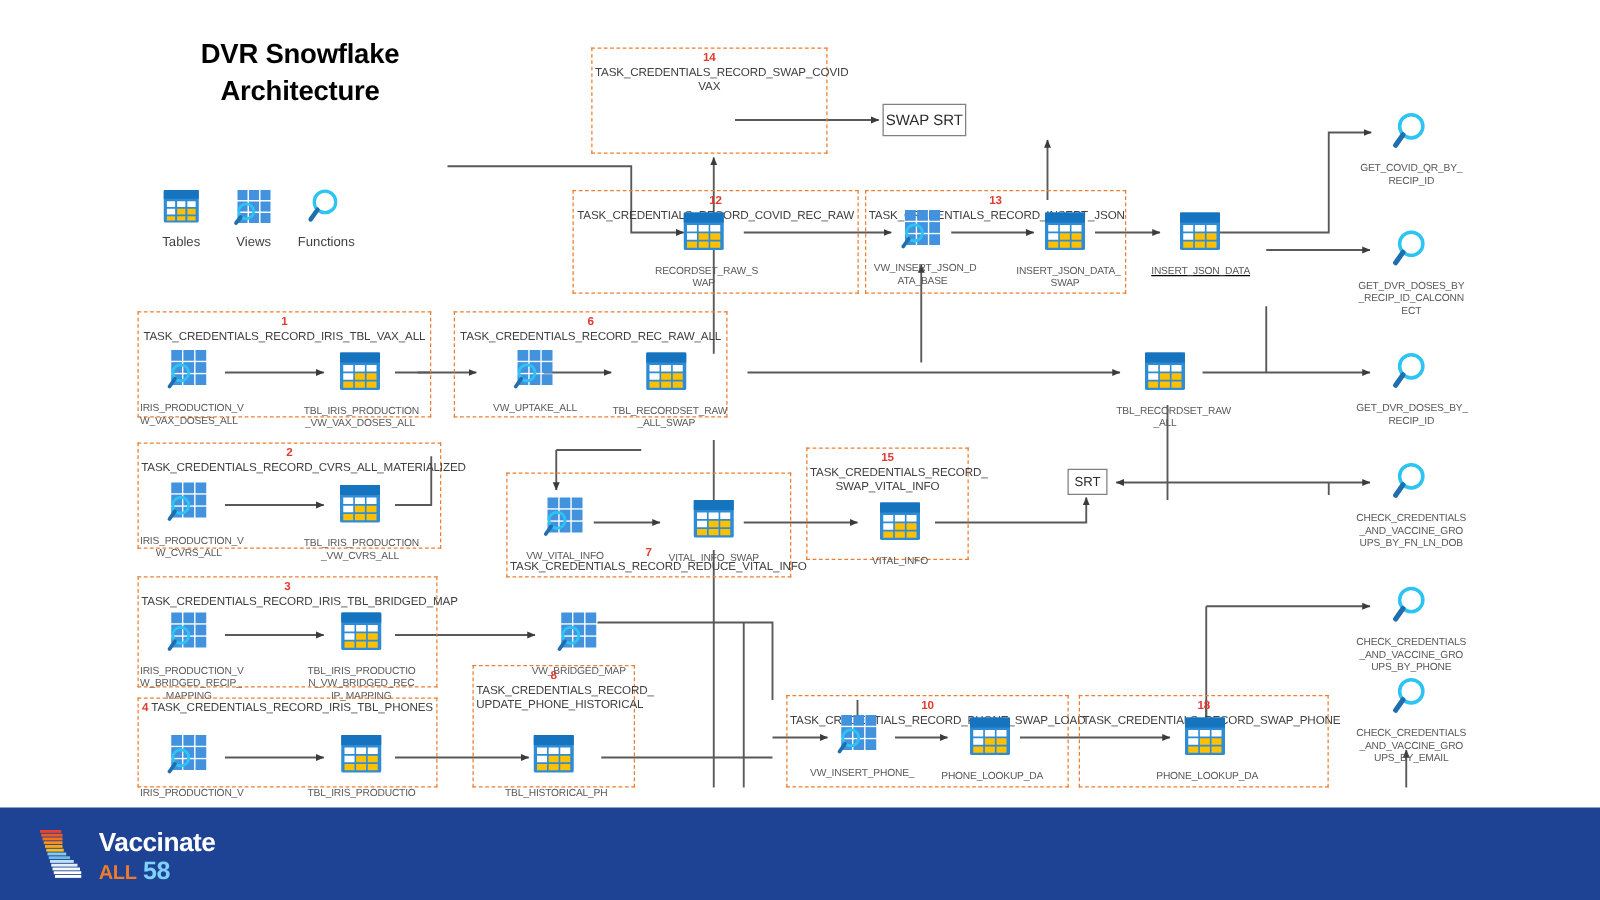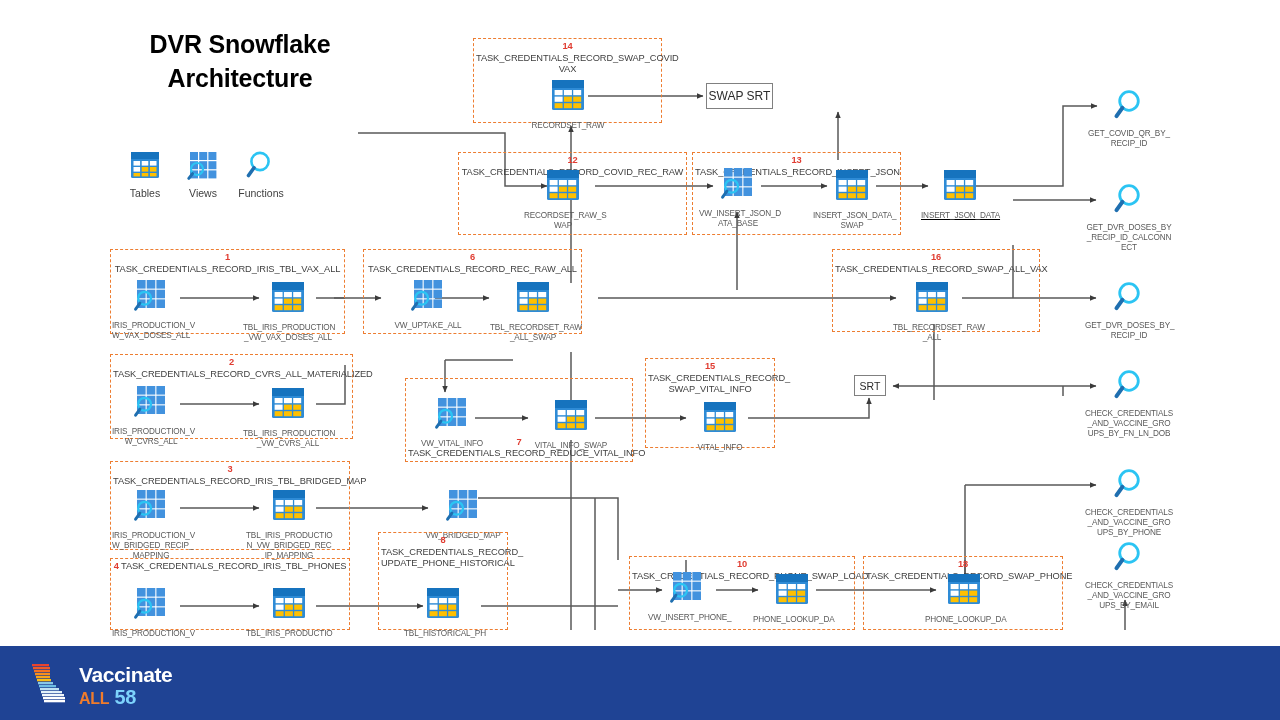--- a/index.html
+++ b/index.html
@@ -23,7 +23,7 @@
     left: 120px; top: 28px;
     width: 240px;
     text-align: center;
-    font-size: 25px;
+    font-size: 22px;
     font-weight: bold;
     line-height: 1.35;
     color: #000000;

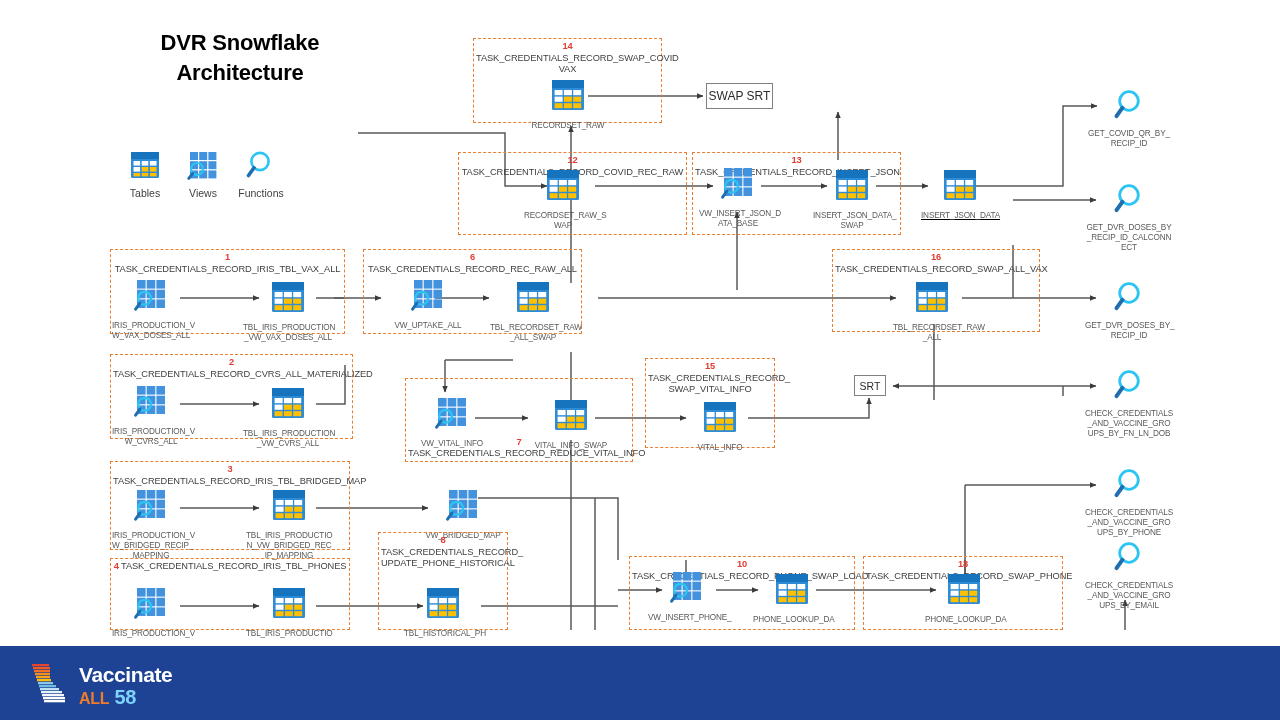--- a/index.html
+++ b/index.html
@@ -303,24 +303,6 @@
   <div class="task-group" style="left:473px;top:38px;width:189px;height:85px;">
     <div class="task-title"><span class="num">14</span> <span>TASK_CREDENTIALS_RECORD_SWAP_COVID
 VAX</span></div>
-  </div>
-  <div class="node" style="left:529px;top:78px;">
-    <span class="node-icon">
-      <svg width="44" height="38" viewBox="0 0 44 38">
-          <rect x="6" y="2" width="32" height="30" rx="1.5" fill="#2E8BD6"></rect>
-          <rect x="6" y="2" width="32" height="8" fill="#1673BE"></rect>
-          <rect x="8.6" y="12" width="8" height="5.2" fill="#fff"></rect>
-          <rect x="17.9" y="12" width="8" height="5.2" fill="#fff"></rect>
-          <rect x="27.2" y="12" width="8" height="5.2" fill="#fff"></rect>
-          <rect x="8.6" y="18.6" width="8" height="5.2" fill="#fff"></rect>
-          <rect x="17.9" y="18.6" width="8" height="5.2" fill="#FFC000"></rect>
-          <rect x="27.2" y="18.6" width="8" height="5.2" fill="#FFC000"></rect>
-          <rect x="8.6" y="25.2" width="8" height="5" fill="#FFC000"></rect>
-          <rect x="17.9" y="25.2" width="8" height="5" fill="#FFC000"></rect>
-          <rect x="27.2" y="25.2" width="8" height="5" fill="#FFC000"></rect>
-        </svg>
-    </span>
-    <span class="node-label">RECORDSET_RAW</span>
   </div>
 
   <div class="task-group" style="left:458px;top:152px;width:229px;height:83px;">

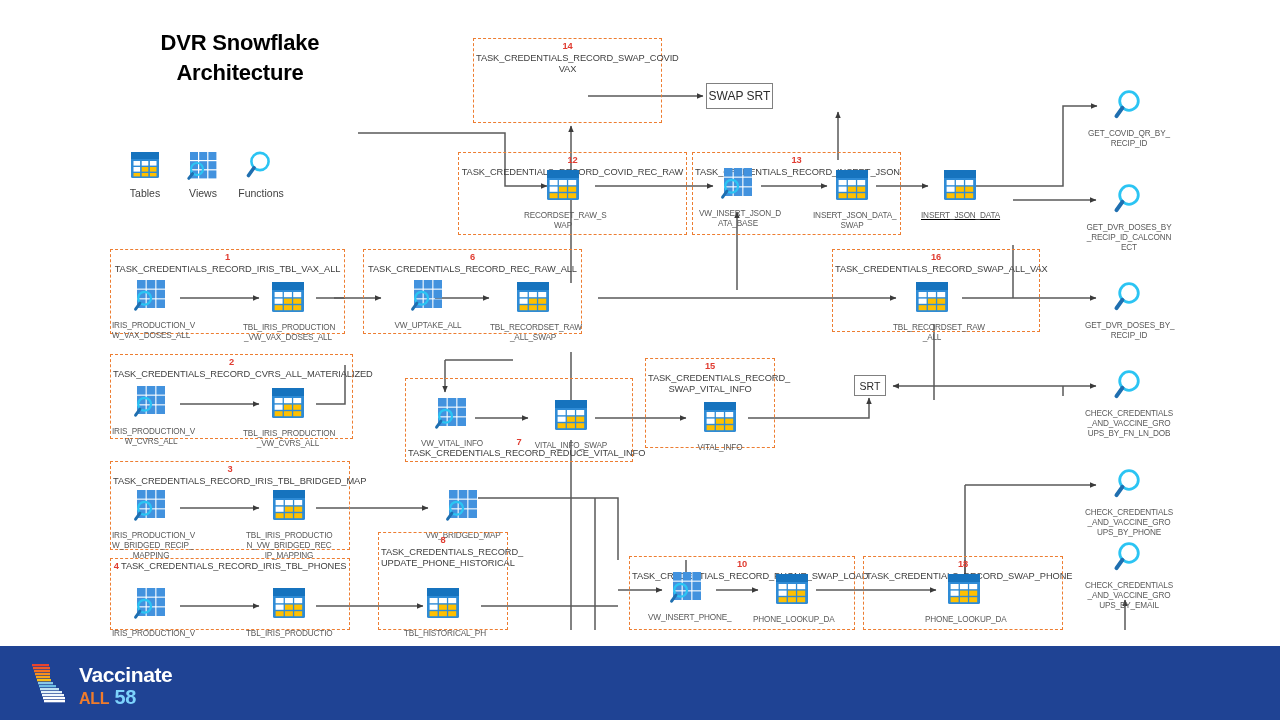--- a/index.html
+++ b/index.html
@@ -472,9 +472,6 @@
 _ALL_SWAP</span>
   </div>
 
-  <div class="task-group" style="left:832px;top:249px;width:208px;height:83px;">
-    <div class="task-title"><span class="num">16</span> <span>TASK_CREDENTIALS_RECORD_SWAP_ALL_VAX</span></div>
-  </div>
   <div class="node" style="left:893px;top:280px;">
     <span class="node-icon">
       <svg width="44" height="38" viewBox="0 0 44 38">

